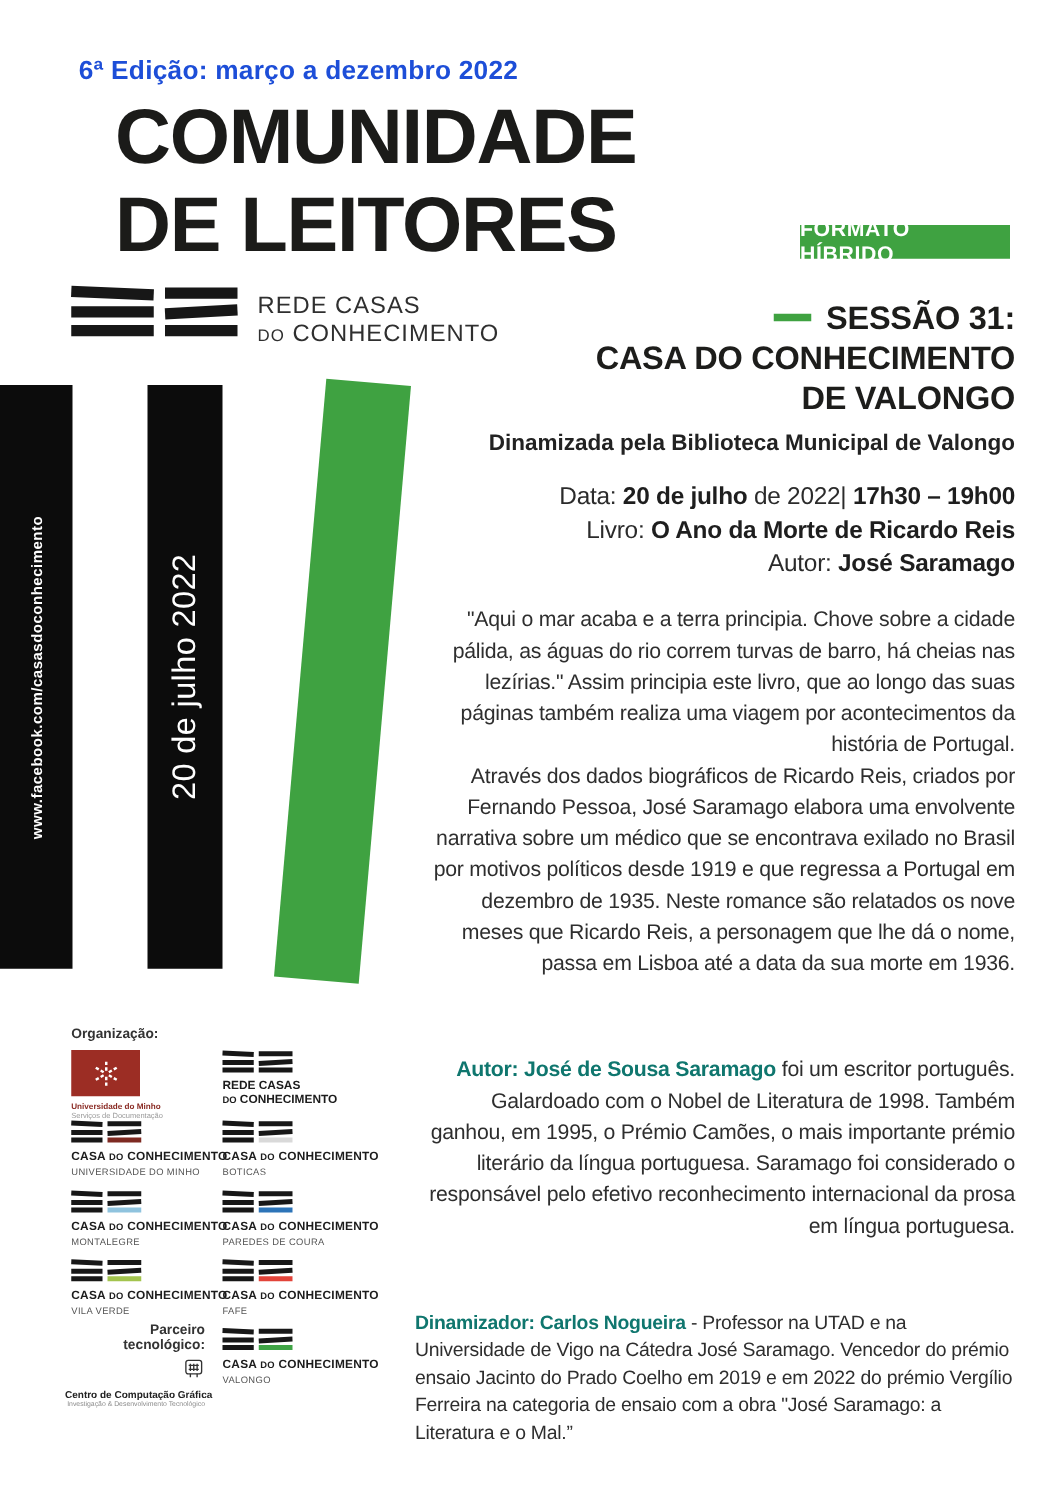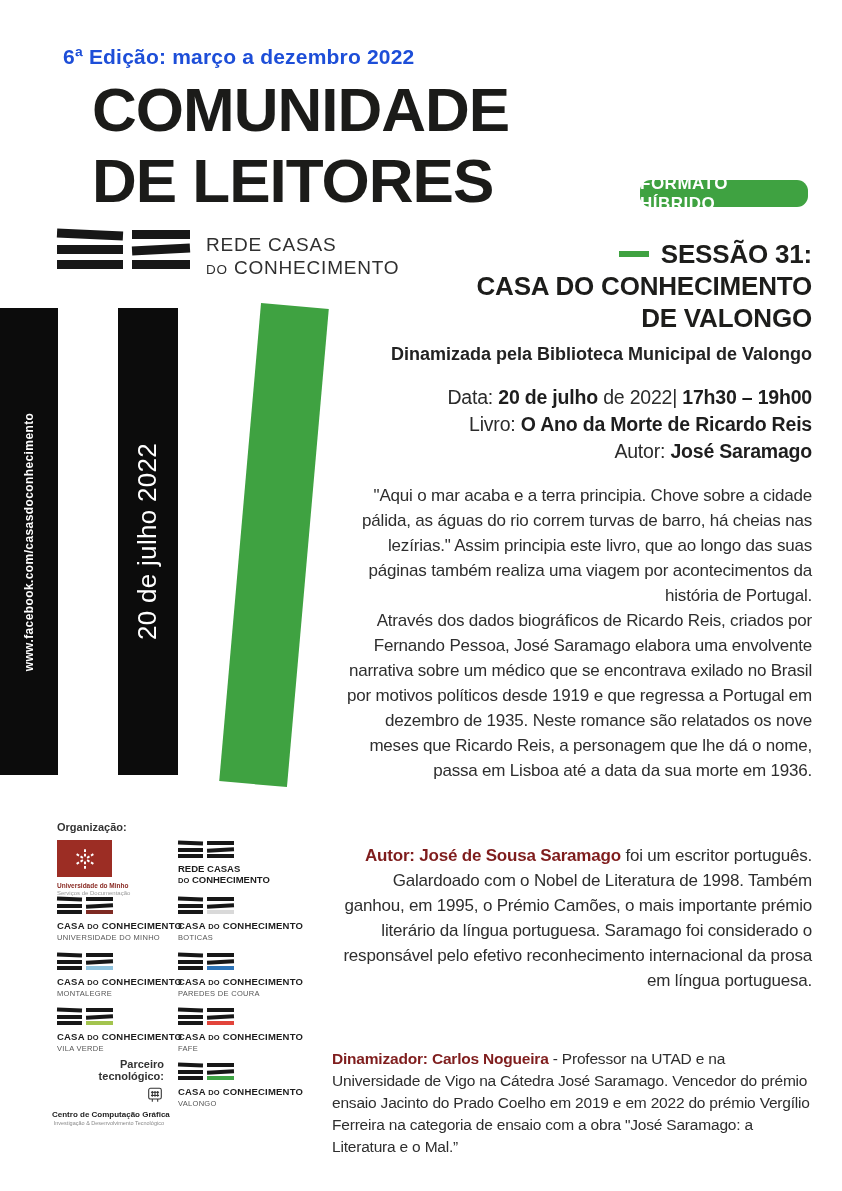--- a/index.html
+++ b/index.html
@@ -101,7 +101,7 @@
     <div><span class="sm">DO</span> <span>CONHECIMENTO</span></div>
   </div>
 
-  <div class="badge" style="background-color: rgb(63, 162, 65); border-radius: 11px;">FORMATO HÍBRIDO</div>
+  <div class="badge" style="background-color: rgb(63, 162, 65);">FORMATO HÍBRIDO</div>
 
   <div class="session">
     <div><span class="dash" style="background-color: rgb(63, 162, 65);"></span><span>SESSÃO 31:</span></div>

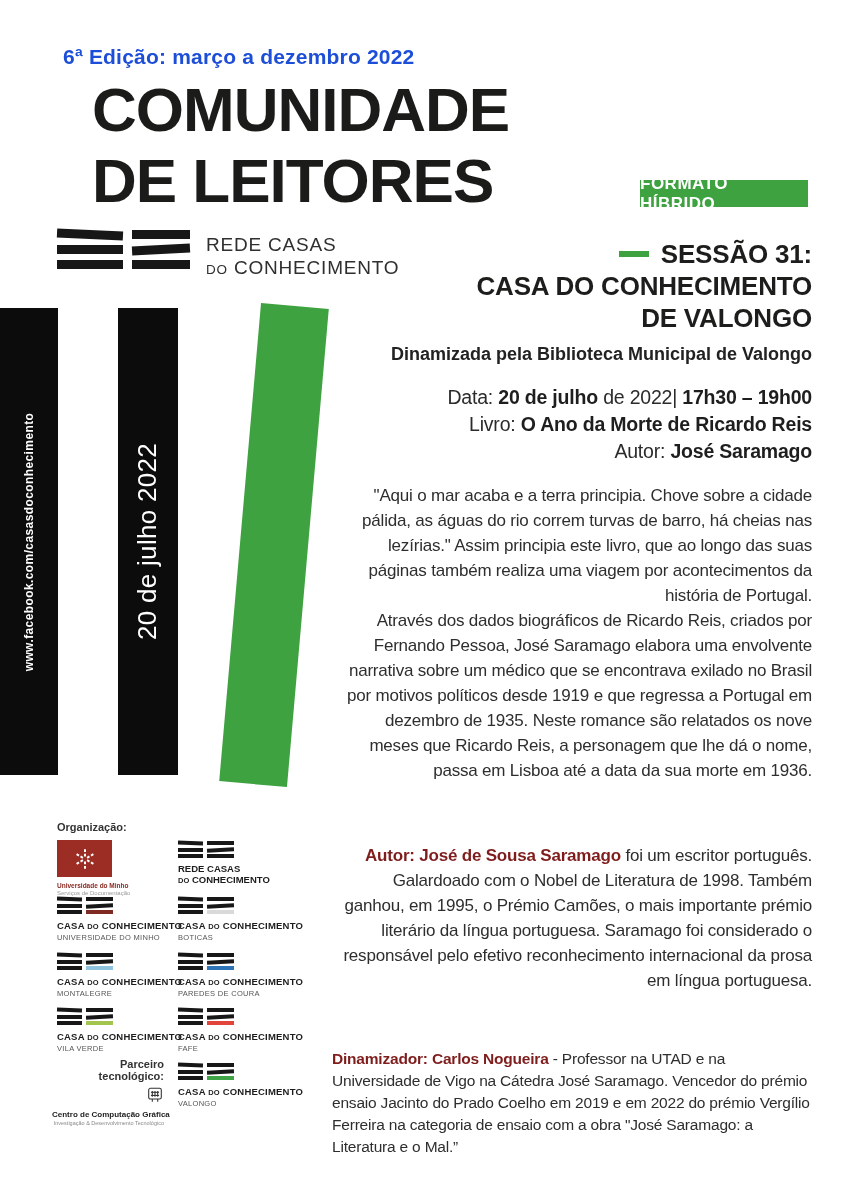--- a/index.html
+++ b/index.html
@@ -41,7 +41,7 @@
        font-size:17px;line-height:25px;color:#2e2e2e;letter-spacing:-0.2px;}
   .moderator{position:absolute;left:332px;top:1048px;width:480px;text-align:left;
              font-size:15.5px;line-height:22px;color:#2e2e2e;letter-spacing:-0.2px;}
-  .bio b,.moderator b{color:#7f1d1d;}
+  .bio b,.moderator b{color:#0f766e;}
 
   
   .vbar{position:absolute;top:308px;height:467px;background:#0c0c0c;display:flex;

